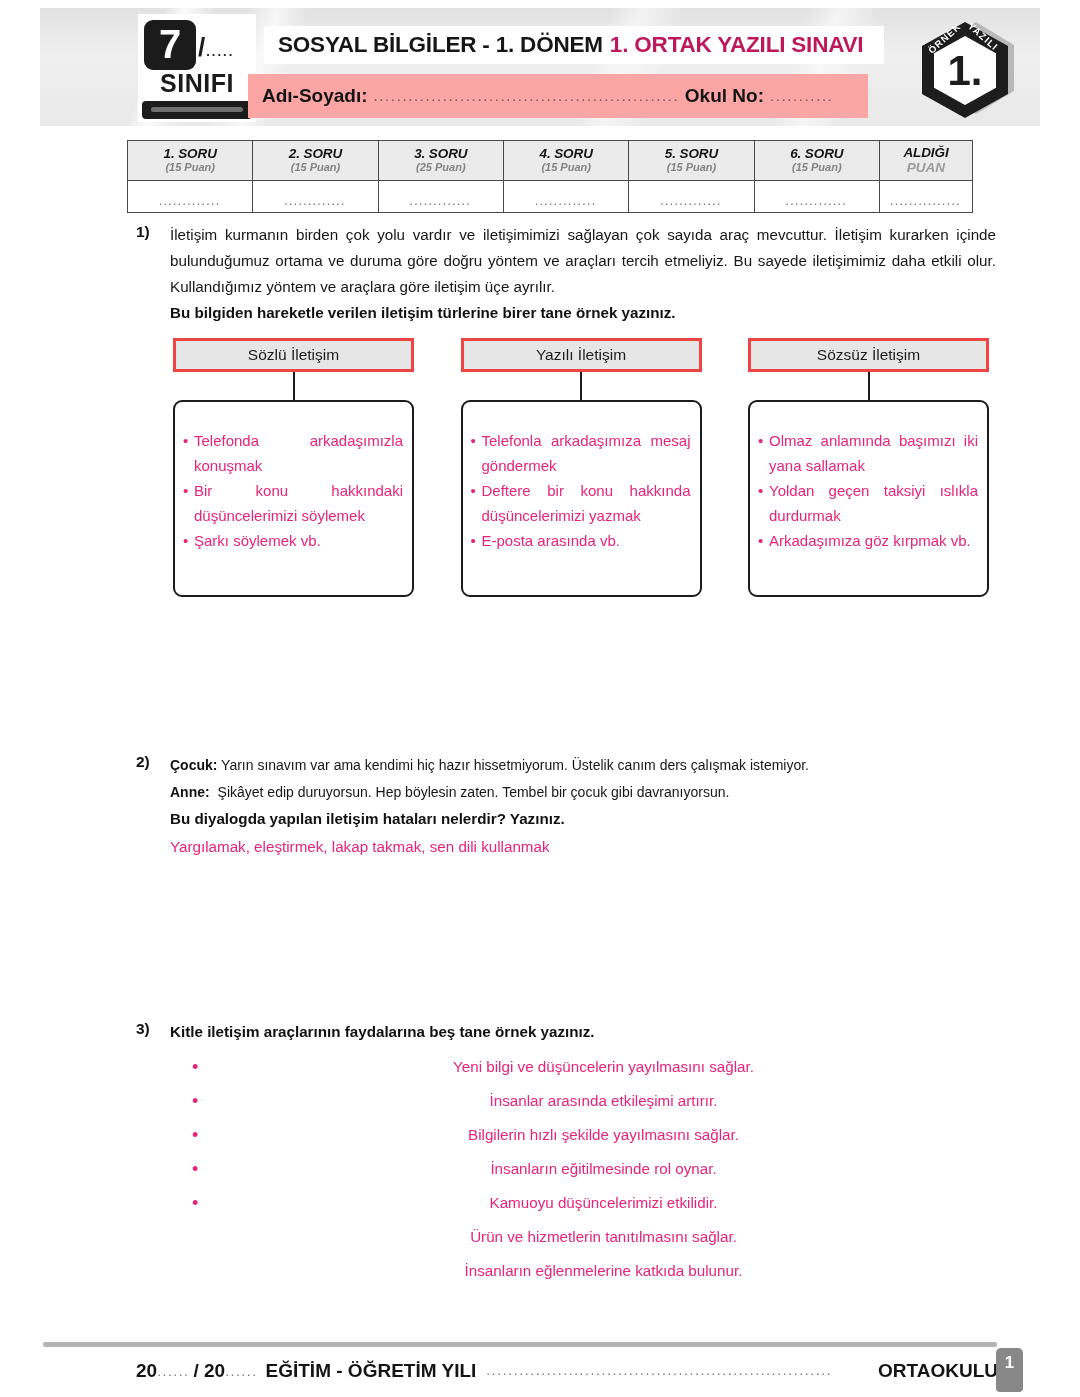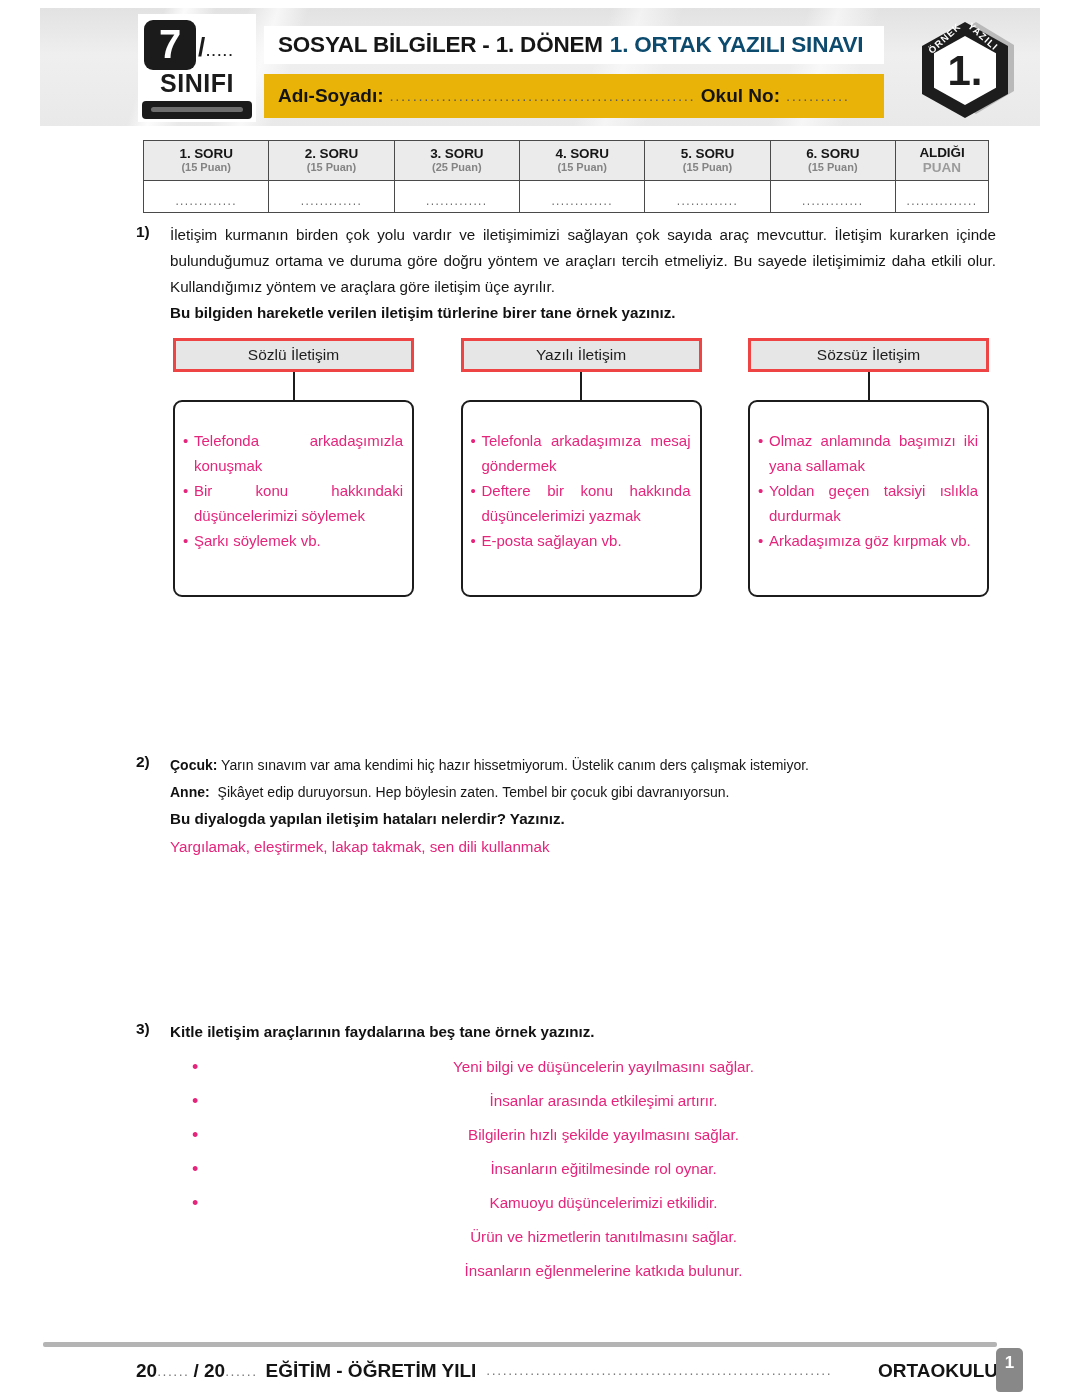--- a/index.html
+++ b/index.html
@@ -126,7 +126,7 @@
   .title-gray {
     font-size: 22.5px;
     font-weight: bold;
-    color: #0c4a6e;
+    color: #be185d;
     letter-spacing: -0.2px;
     white-space: nowrap;
     margin-left: 7px;

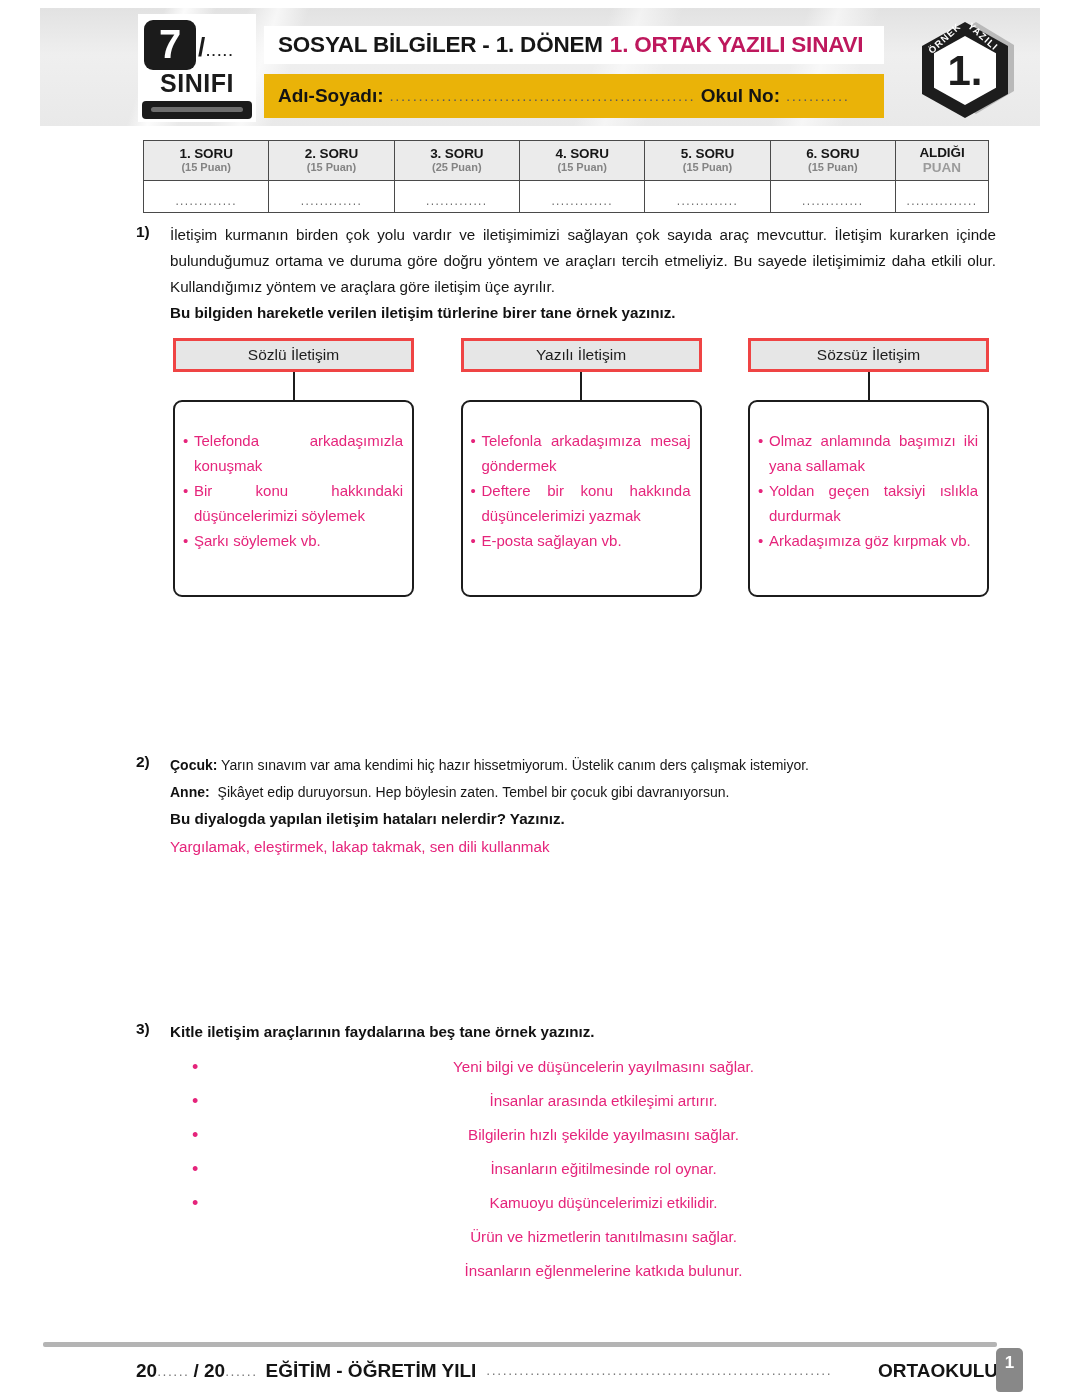--- a/index.html
+++ b/index.html
@@ -135,11 +135,11 @@
   
   .name-strip {
     position: absolute;
-    left: 224px;
+    left: 208px;
     top: 66px;
     width: 620px;
     height: 44px;
-    background: #eab308;
+    background: #fca5a5;
     display: flex;
     align-items: center;
     padding: 0 12px 0 14px;

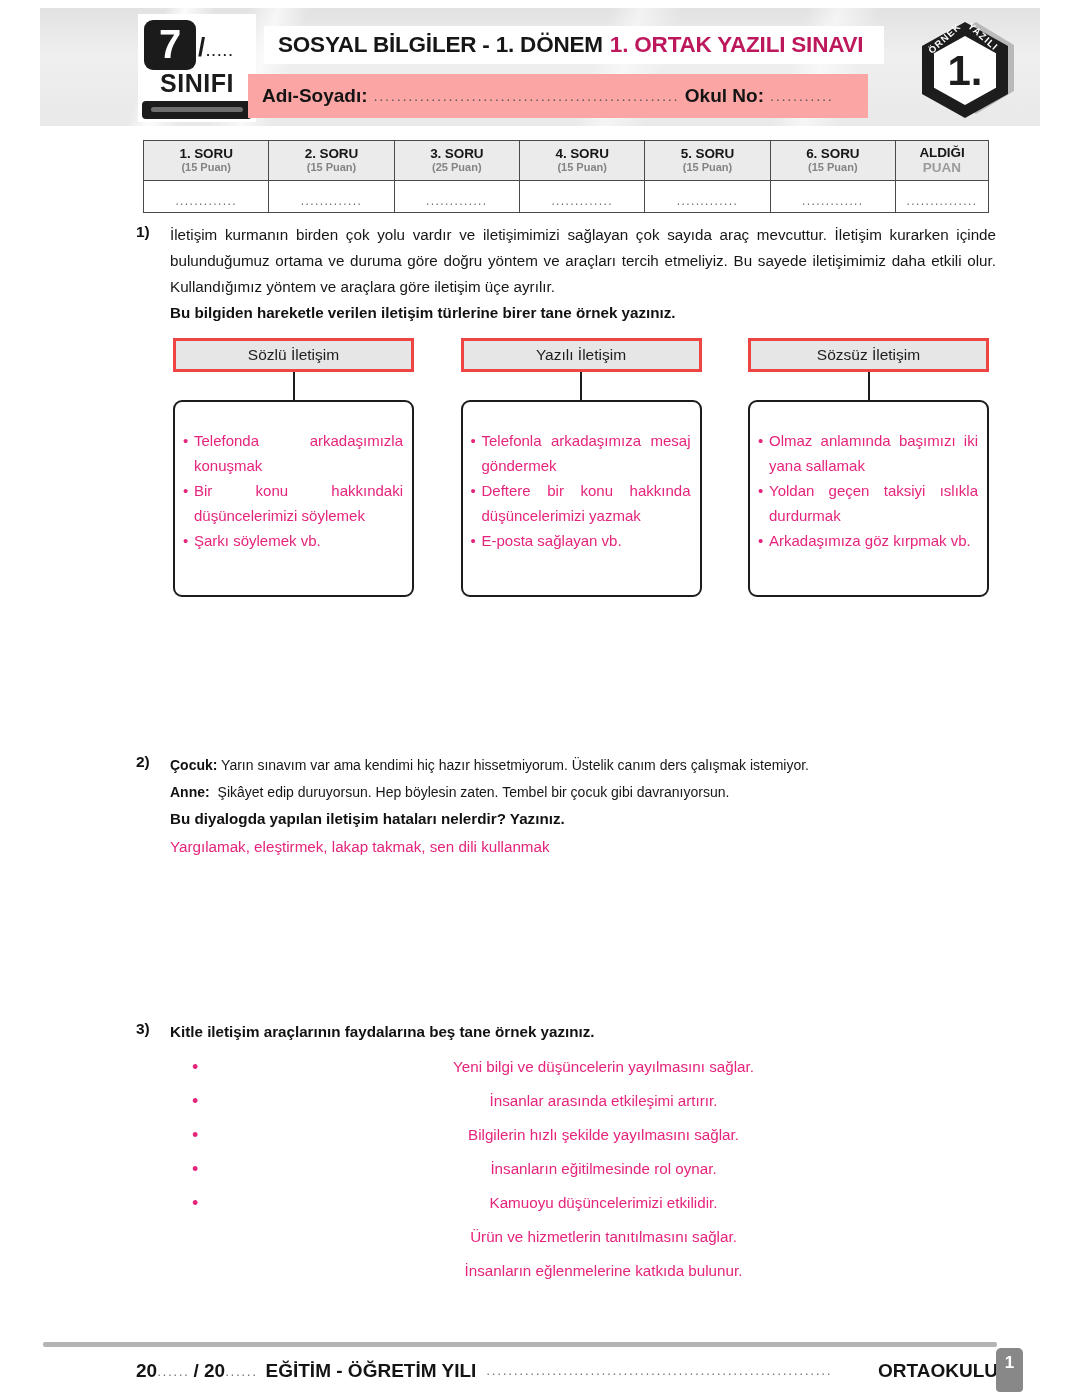--- a/index.html
+++ b/index.html
@@ -238,11 +238,12 @@
   
   .score-table {
     position: absolute;
-    left: 143px;
+    left: 127px;
     top: 140px;
     width: 846px;
     border-collapse: collapse;
     table-layout: fixed;
+    font-style: italic;
   }
   .score-table td {
     border: 1px solid #4a4a4a;

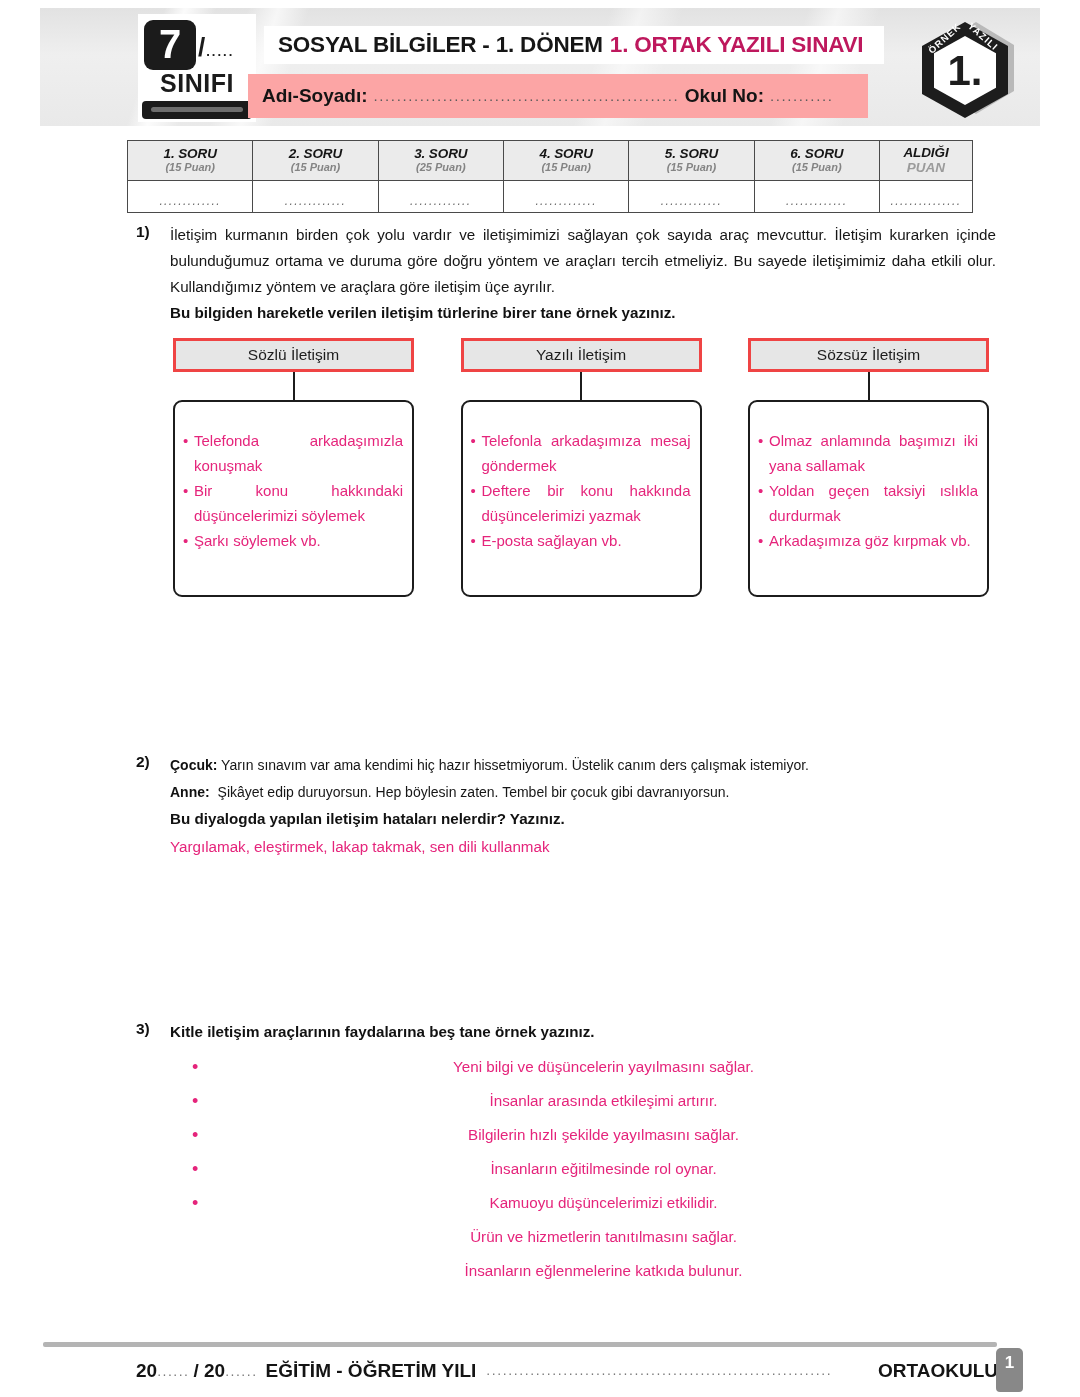--- a/index.html
+++ b/index.html
@@ -575,7 +575,7 @@
         <ul class="flow-list">
           <li>Telefonla arkadaşımıza mesaj göndermek</li>
           <li>Deftere bir konu hakkında düşüncelerimizi yazmak</li>
-          <li>E-posta sağlayan vb.</li>
+          <li>E-posta arasında vb.</li>
         </ul>
       </div>
     </div>

